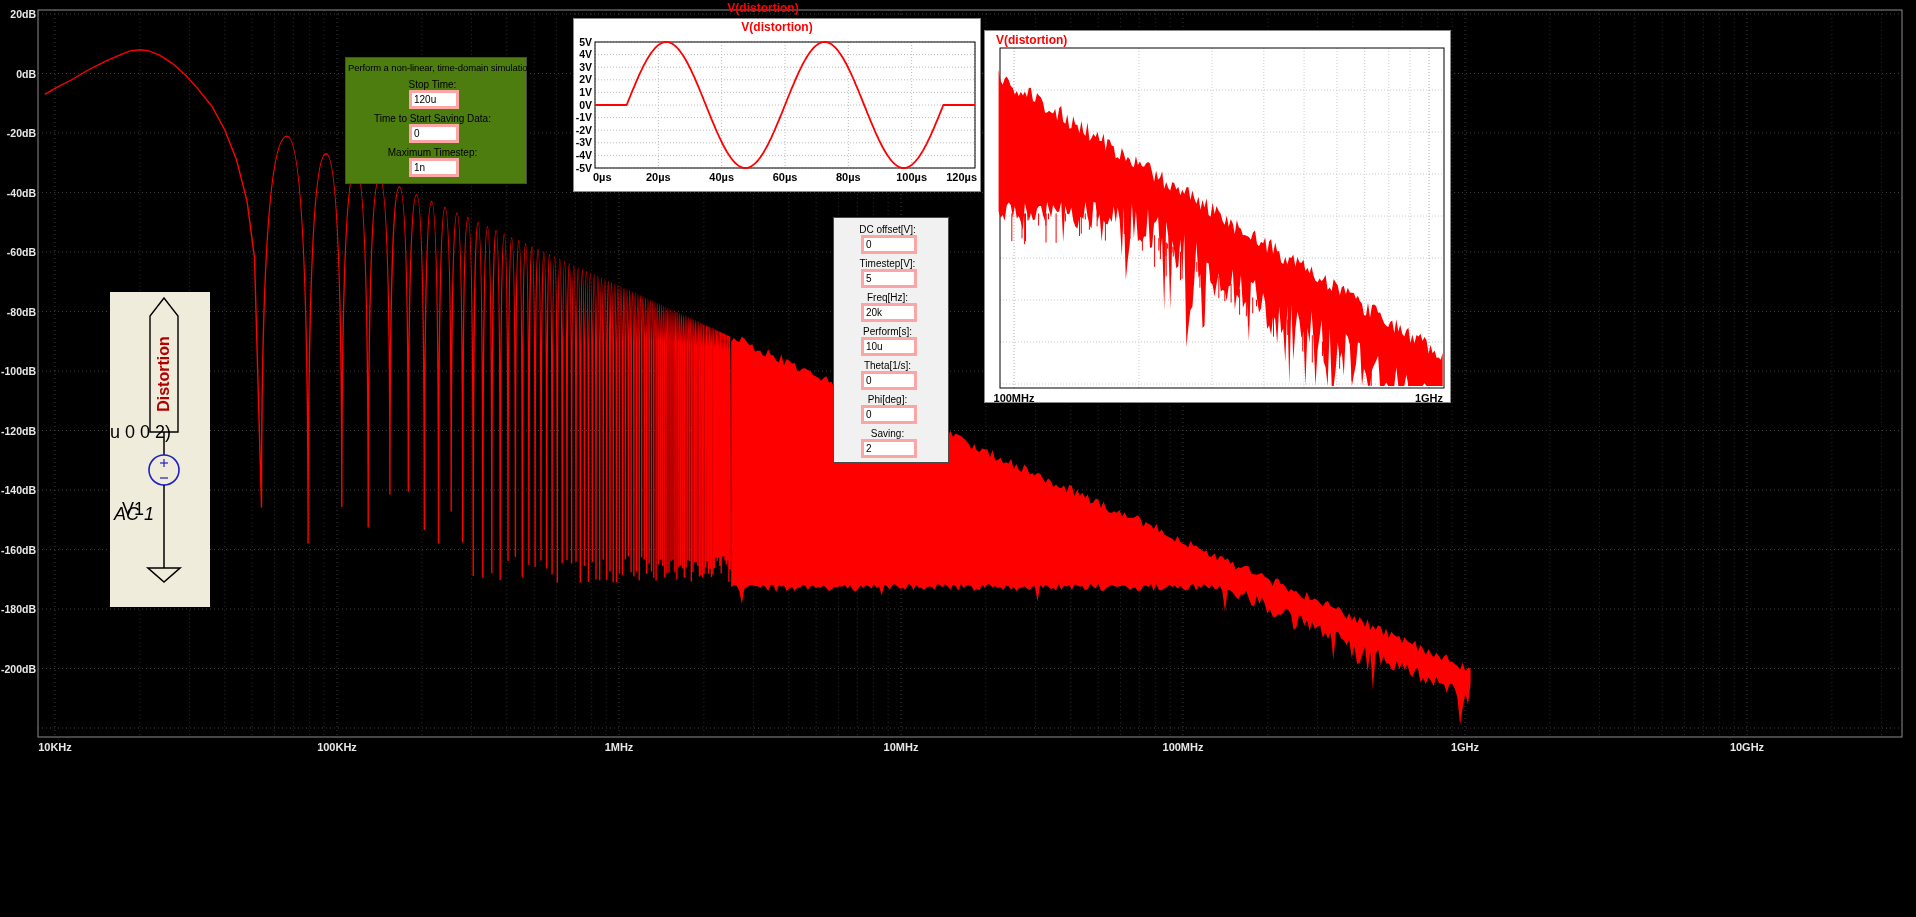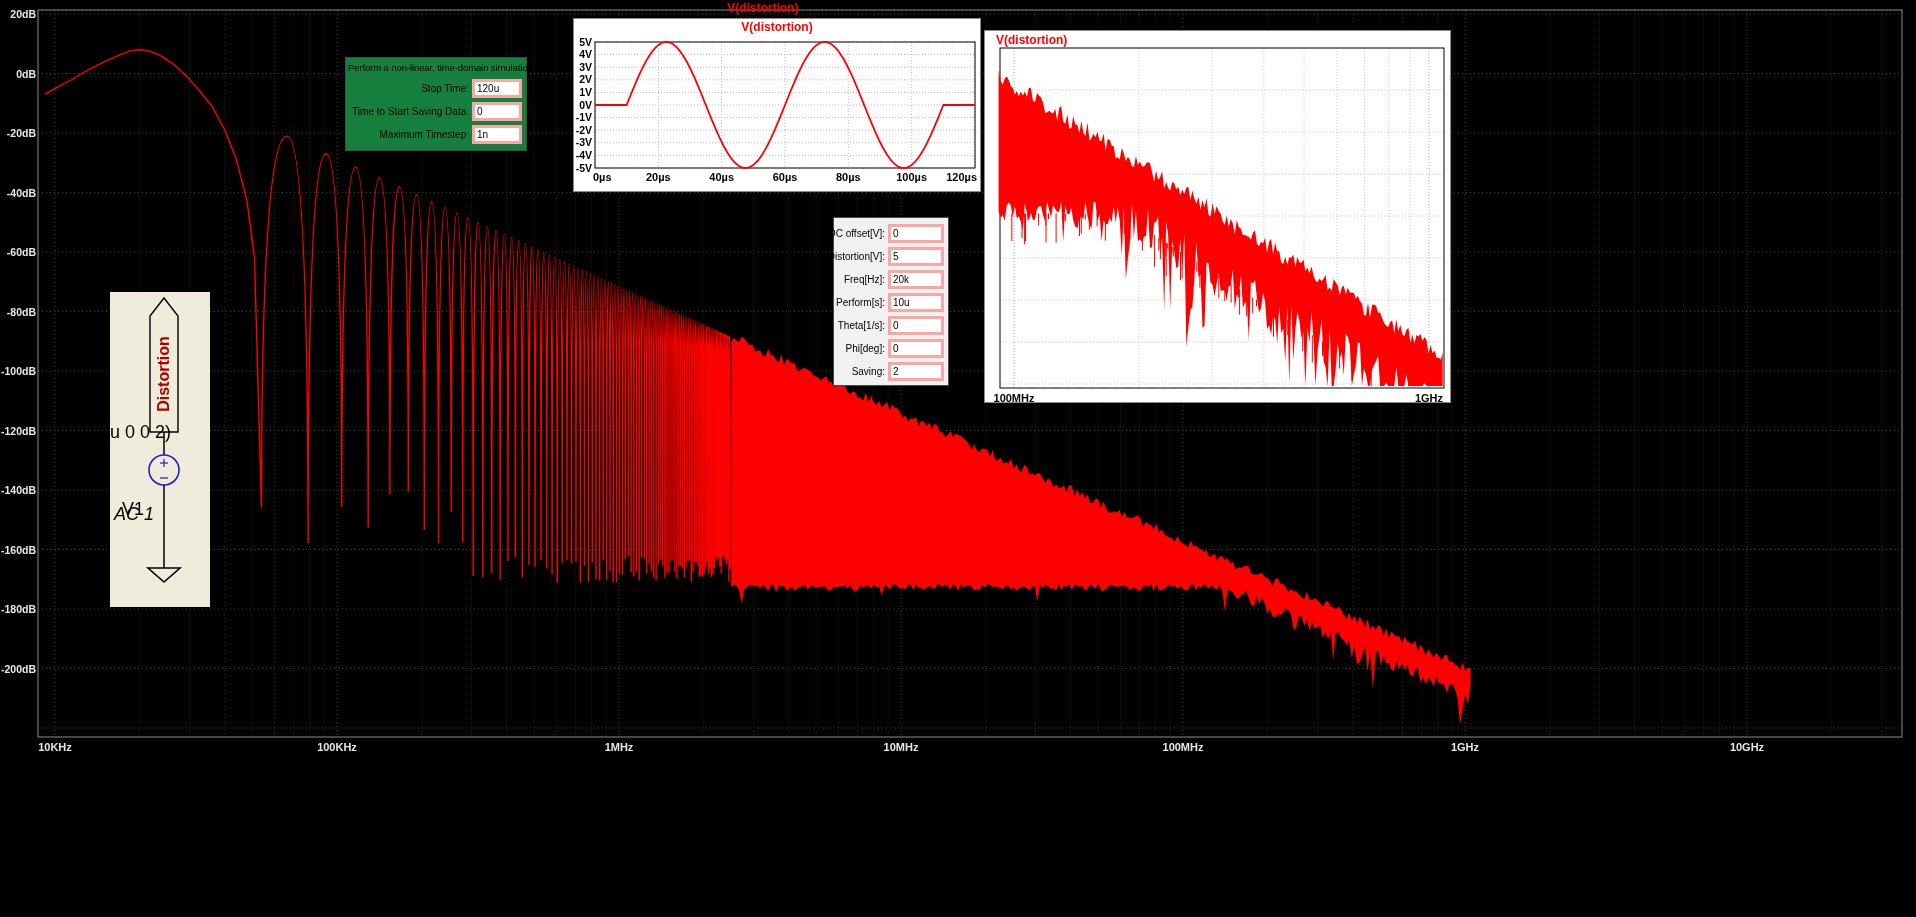--- a/index.html
+++ b/index.html
@@ -14,7 +14,7 @@
   #inset-time .title{left:0;right:0;top:2px;text-align:center;}
   #inset-hf{left:984px;top:30px;width:467px;height:373px;}
   #inset-hf .title{left:12px;top:3px;}
-  .dialog{position:absolute;background:#15803d;border:1px solid #4a4a4a;box-sizing:border-box;
+  .dialog{position:absolute;background:#4d7c0f;border:1px solid #4a4a4a;box-sizing:border-box;
           color:#000;font-size:10px;}
   #tran-dialog{left:345px;top:57px;width:182px;padding-bottom:2px;}
   #sine-dialog{left:833px;top:217px;width:116px;background:#f1f1f1;padding-top:6px;padding-bottom:0;}

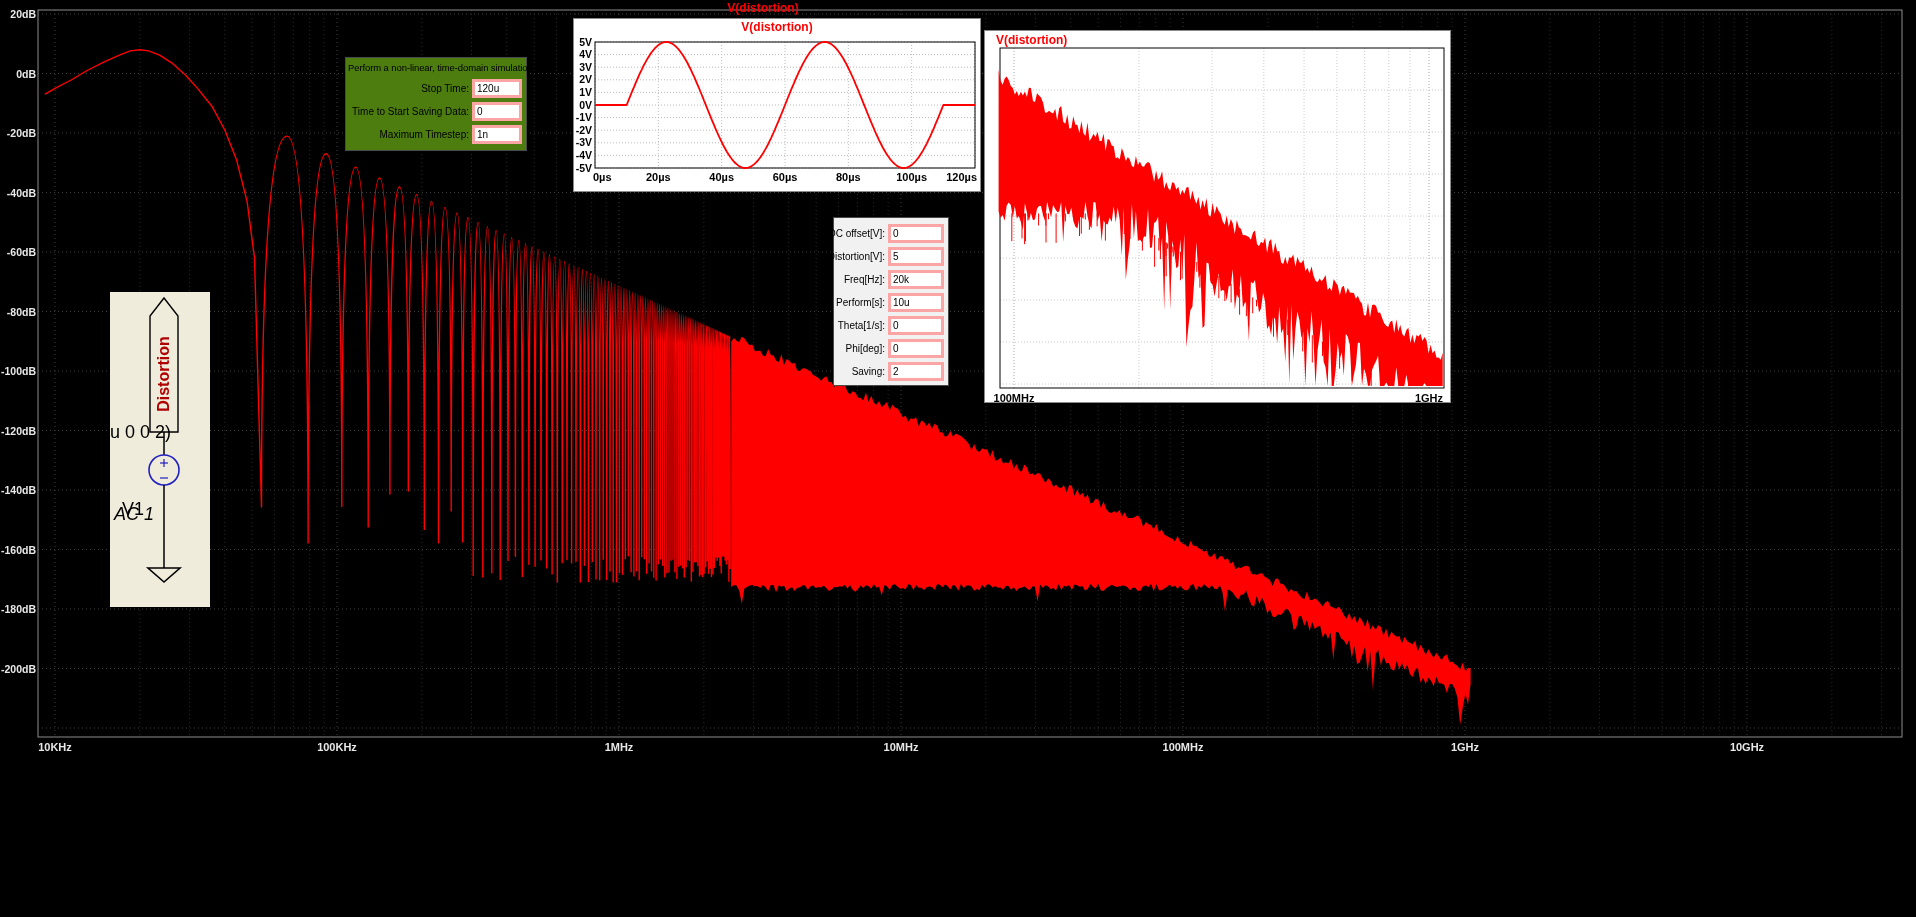--- a/index.html
+++ b/index.html
@@ -19,7 +19,7 @@
   #tran-dialog{left:345px;top:57px;width:182px;padding-bottom:2px;}
   #sine-dialog{left:833px;top:217px;width:116px;background:#f1f1f1;padding-top:6px;padding-bottom:0;}
   .dlg-title{text-align:center;margin:4px 2px 6px 2px;font-size:9.5px;letter-spacing:-0.1px;white-space:nowrap;}
-  .row{display:flex;align-items:center;justify-content:flex-end;margin:0 4px 4px 0;}
+  .row{display:flex;align-items:center;justify-content:flex-end;margin:0 4px 4px 0;flex-direction:column;}
   .row label{margin-right:3px;white-space:nowrap;}
   .row input{width:40px;height:13px;border:3px solid #fca5a5;font-size:10px;padding:0 2px;
              font-family:inherit;background:#fff;color:#000;}

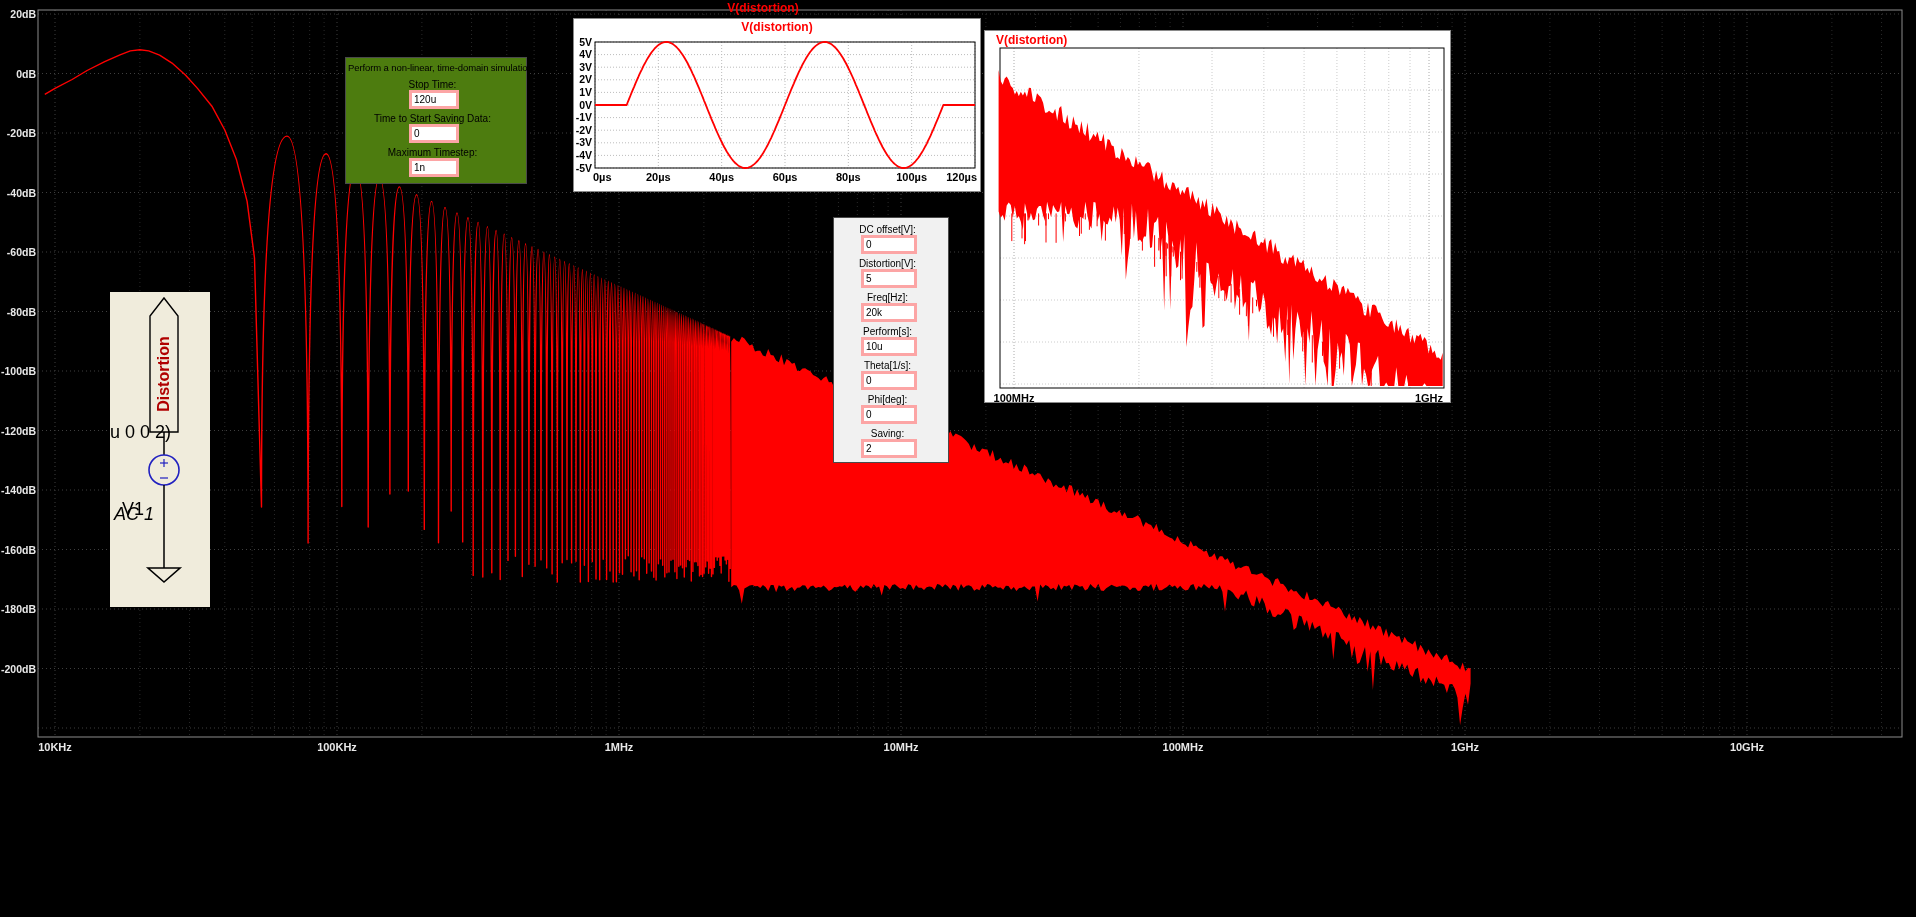--- a/index.html
+++ b/index.html
@@ -332,7 +332,7 @@
       <input value="0" style="">
     </div>
     <div class="row">
-      <label>Distortion[V]:</label>
+      <label>Timestep[V]:</label>
       <input value="5" style="">
     </div>
     <div class="row">

